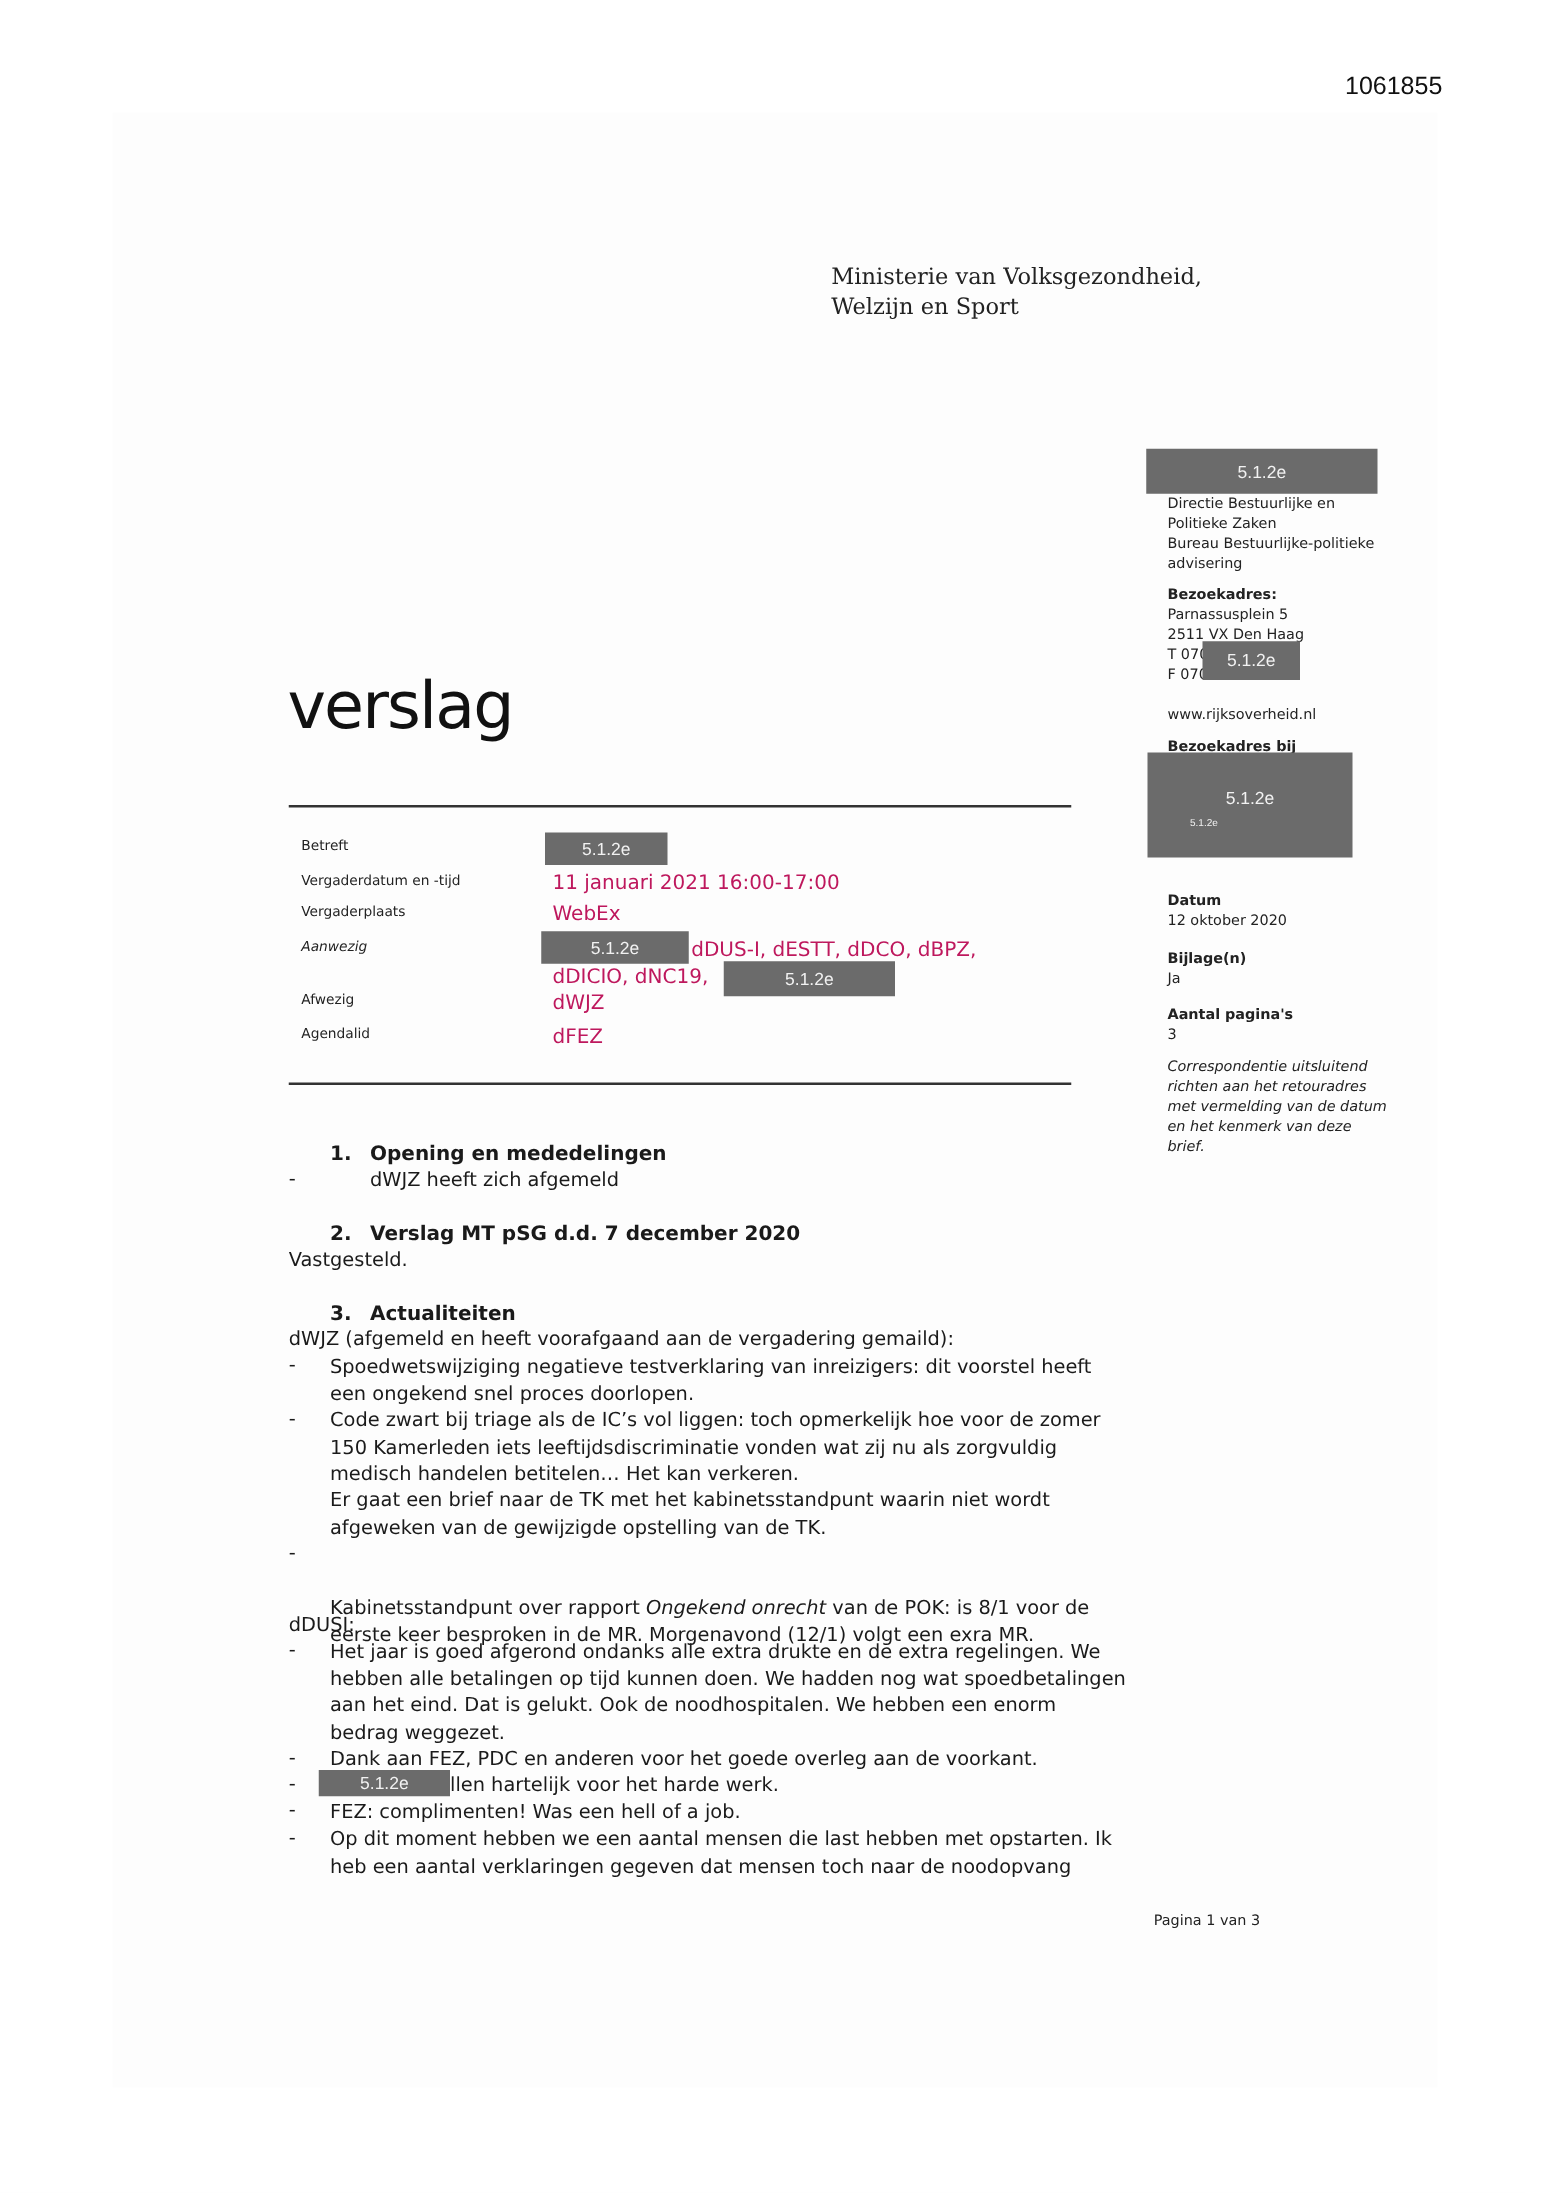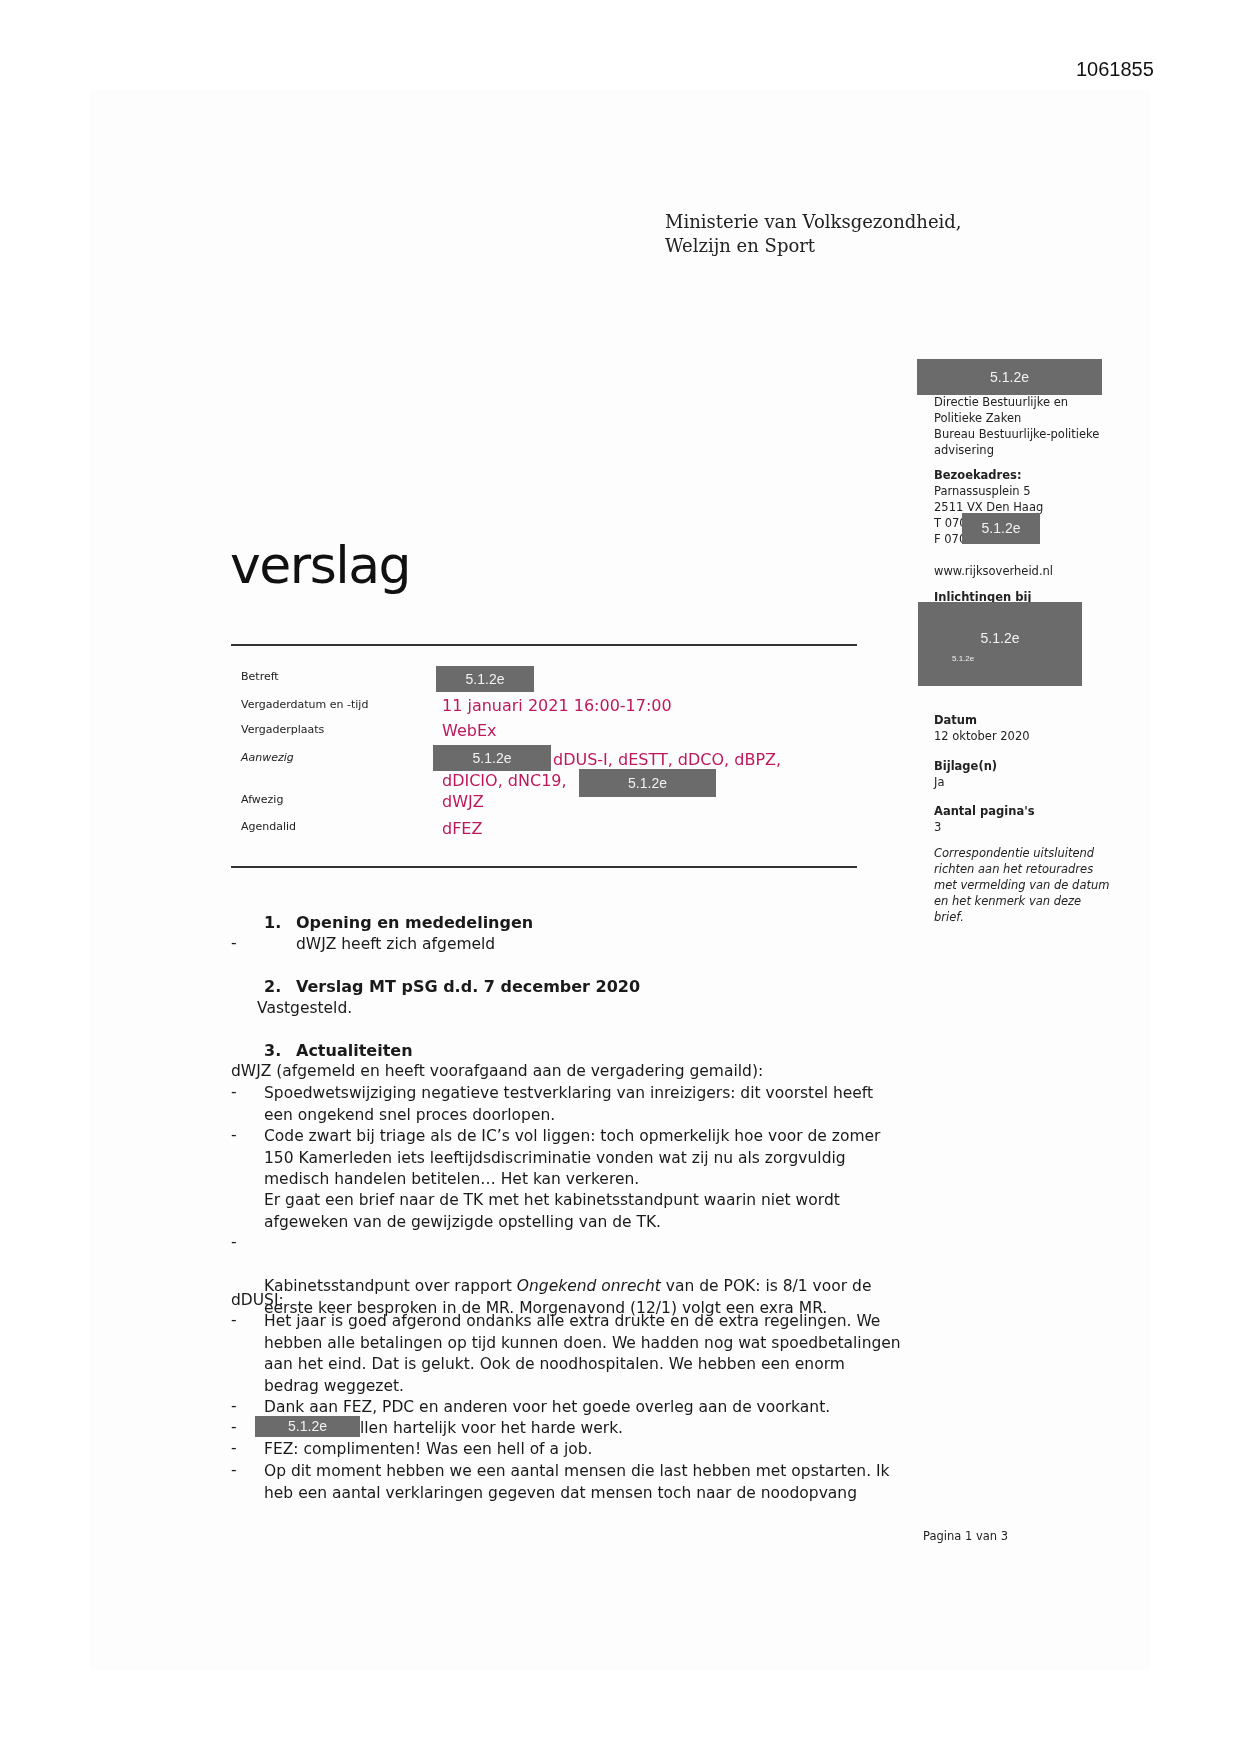--- a/index.html
+++ b/index.html
@@ -75,7 +75,7 @@
 </div>
 <div class="redact" style="left:962px;top:513px;width:78px;height:31px;line-height:31px;font-size:14px;">5.1.2e</div>
 <div class="side" style="top:563px;">www.rijksoverheid.nl</div>
-<div class="side" style="top:589px;font-weight:bold;">Inlichtingen bij</div>
+<div class="side" style="top:589px;font-weight:bold;">Bezoekadres bij</div>
 <div class="redact" style="left:918px;top:602px;width:164px;height:84px;">
   <div style="font-size:14px;margin-top:28px;">5.1.2e</div>
   <div style="font-size:8px;text-align:left;margin-left:34px;margin-top:8px;">5.1.2e</div>

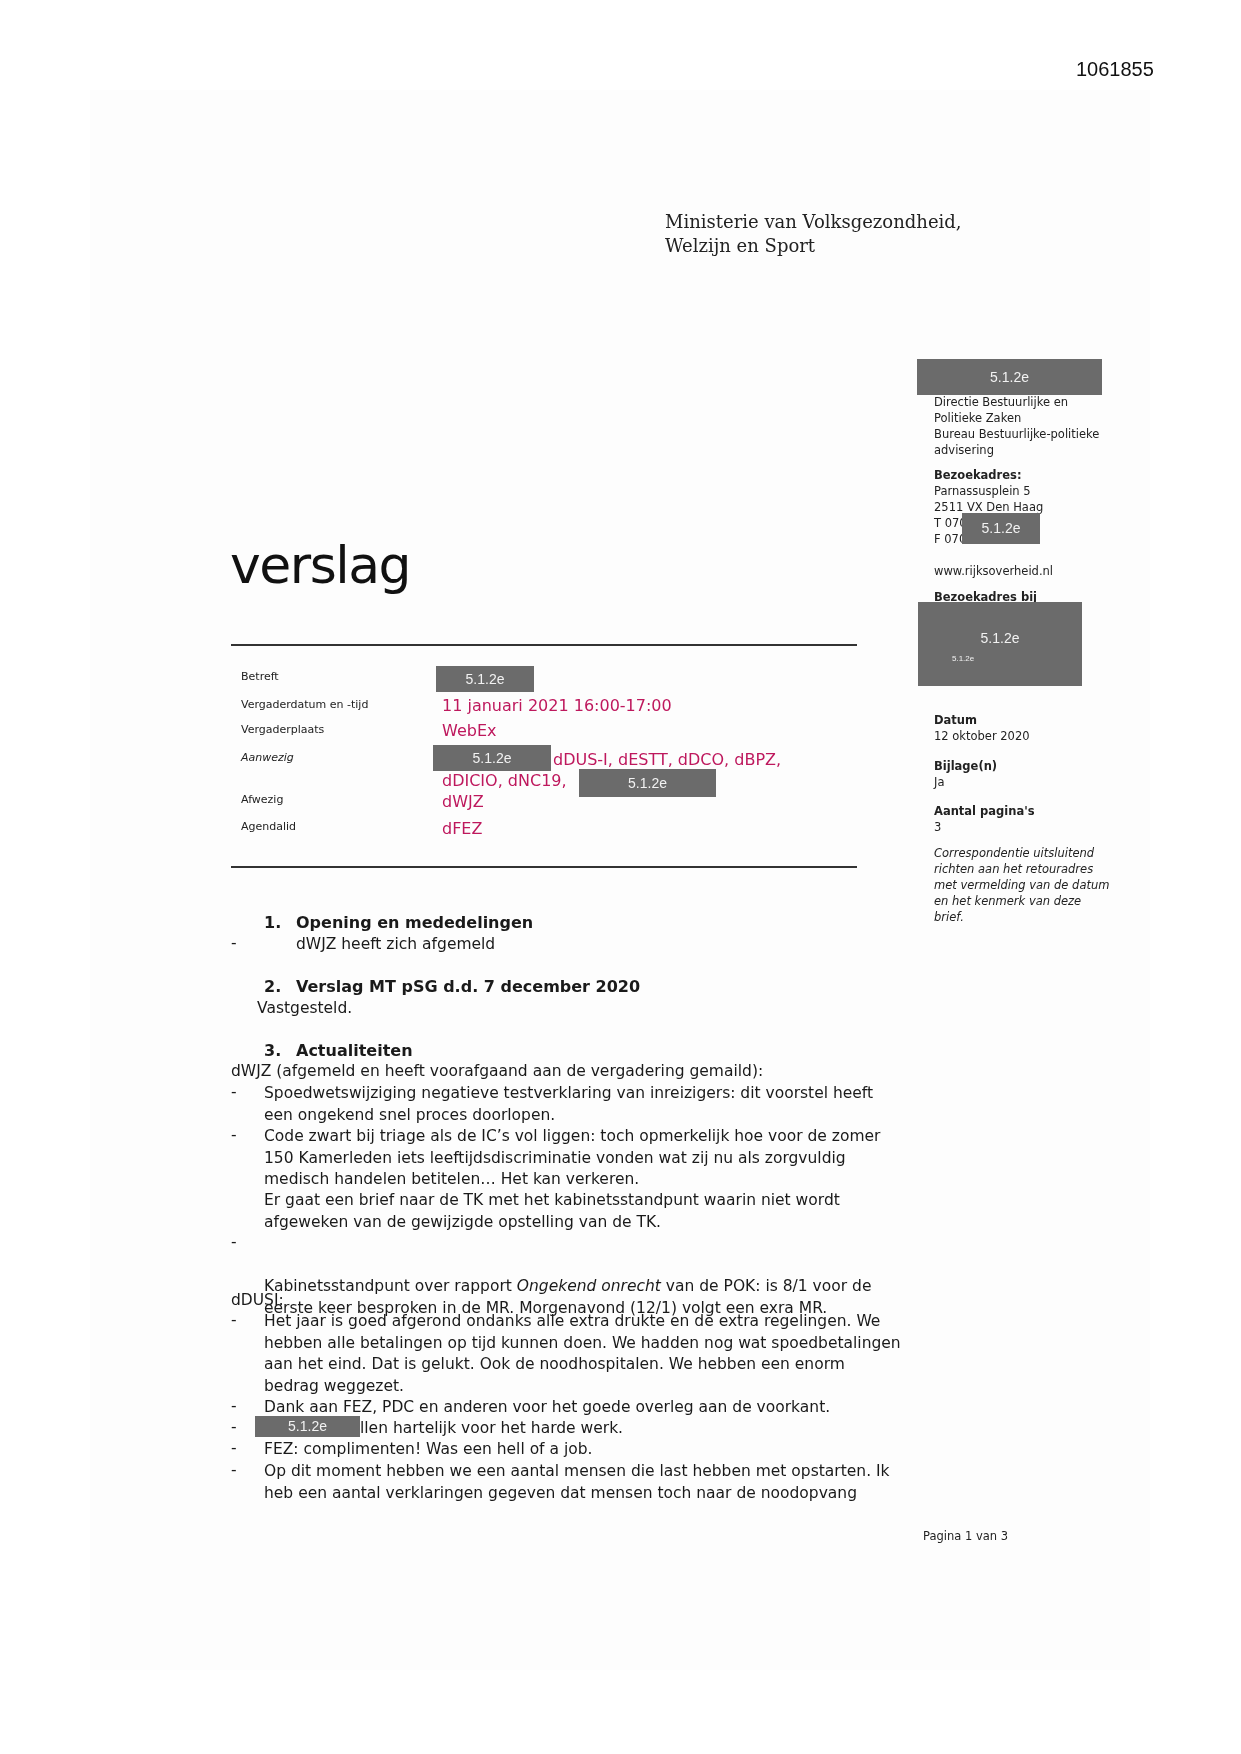--- a/index.html
+++ b/index.html
@@ -132,7 +132,7 @@
 
 <div class="body-text h" style="left:264px;top:976px;">2.</div>
 <div class="body-text h" style="left:296px;top:976px;">Verslag MT pSG d.d. 7 december 2020</div>
-<div class="body-text" style="left:231px;top:998px;margin-left:26px;">Vastgesteld.</div>
+<div class="body-text" style="left:231px;top:998px;">Vastgesteld.</div>
 
 <div class="body-text h" style="left:264px;top:1040px;">3.</div>
 <div class="body-text h" style="left:296px;top:1040px;">Actualiteiten</div>

